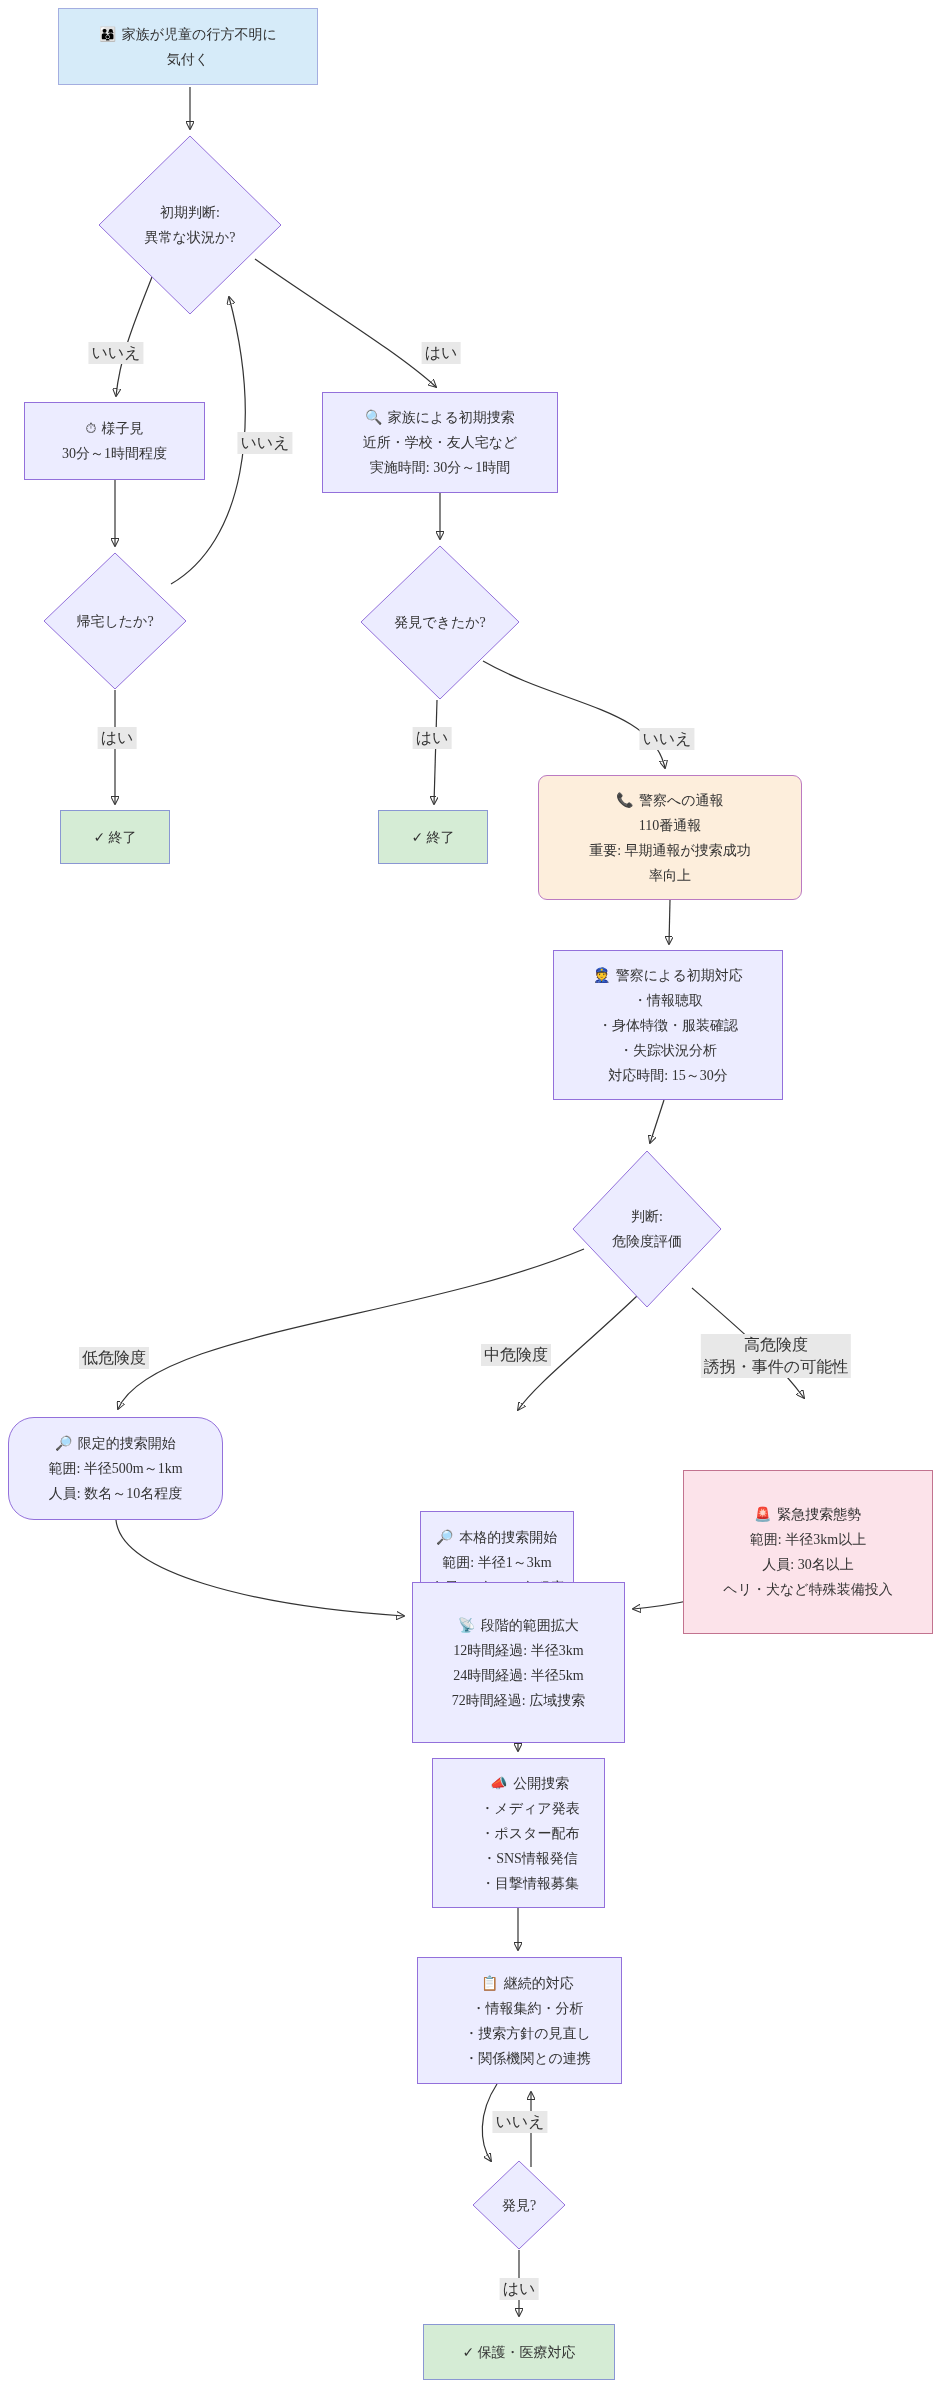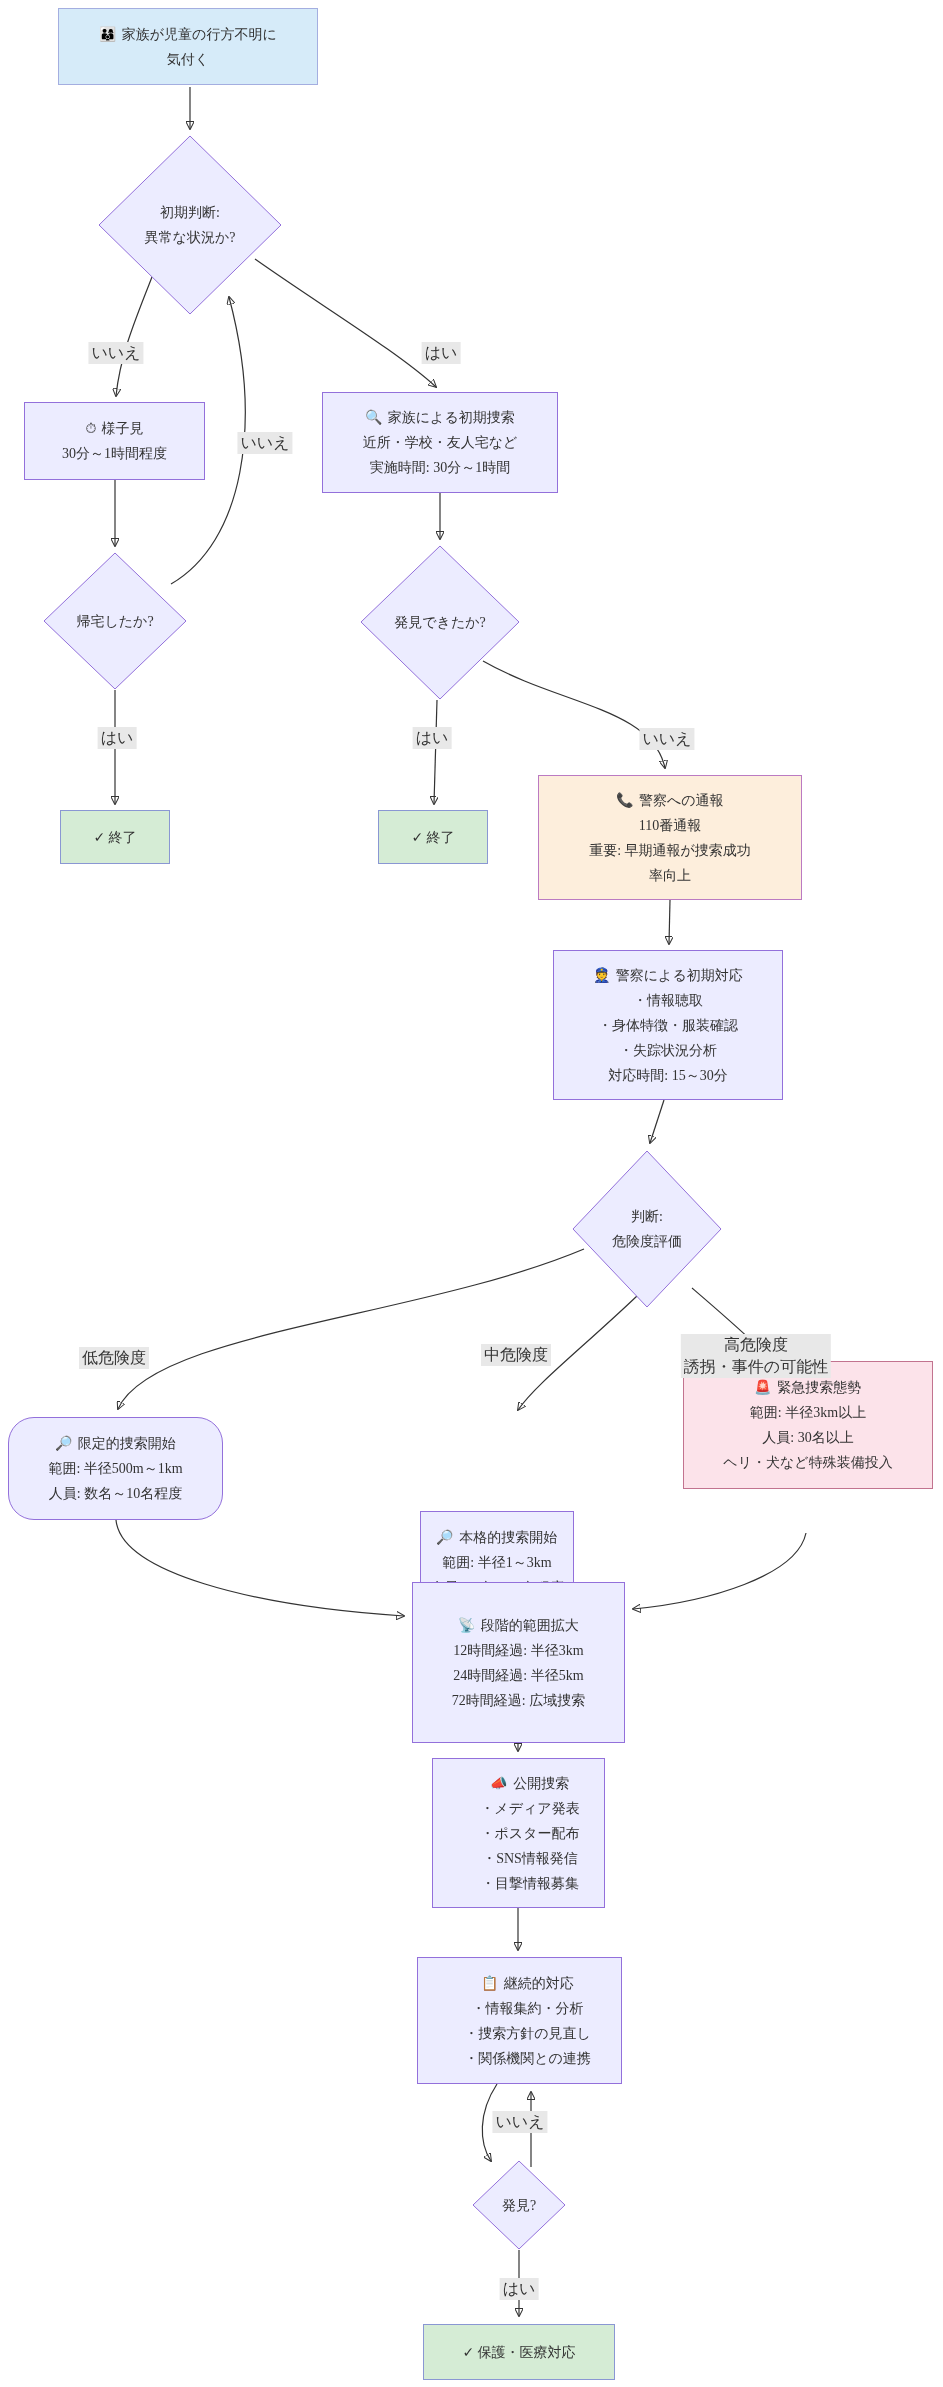--- a/index.html
+++ b/index.html
@@ -17,7 +17,7 @@
   }
   .box  { background:#ECECFF; border:1px solid #9370DB; }
   .box.start  { background:#d6ebf9; border-color:#a4aee0; }
-  .box.alert  { background:#fdeedc; border-color:#bb7ac2; }
+  .box.alert  { background:#fdeedc; border-color:#bb7ac2;border-radius:9px; }
   .box.danger { background:#fce3ea; border-color:#c2738f; }
   .box.end    { background:#d5ecd5; border-color:#8a97d3; }
   .diamond { background:transparent; padding:0; }

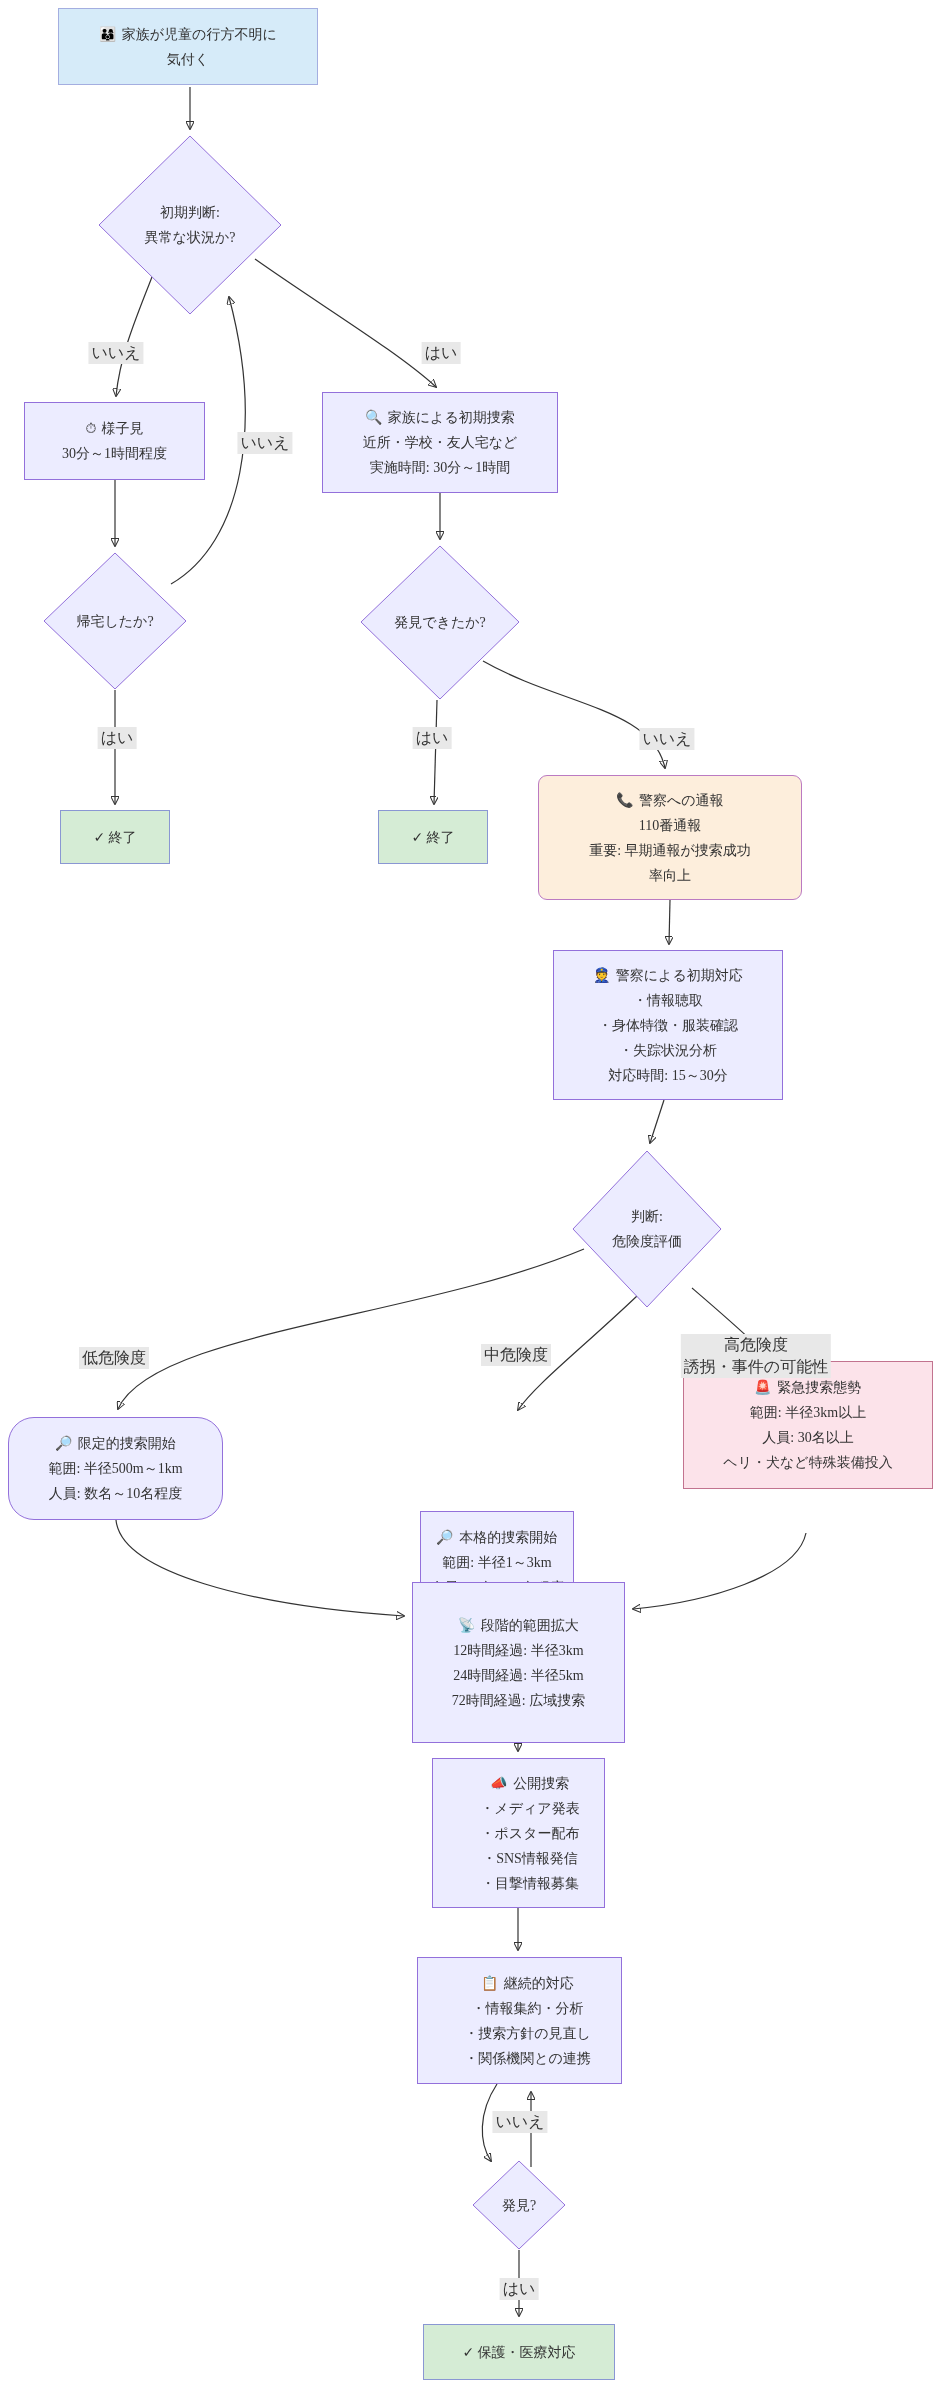--- a/index.html
+++ b/index.html
@@ -196,7 +196,7 @@
   <div class="elabel" style="left:667px; top:739px;">いいえ</div>
   <div class="elabel" style="left:114px; top:1358px;">低危険度</div>
   <div class="elabel" style="left:516px; top:1355px;">中危険度</div>
-  <div class="elabel" style="left:756px; top:1356px;">高危険度
+  <div class="elabel" style="left:776px; top:1356px;">高危険度
 誘拐・事件の可能性</div>
   <div class="elabel" style="left:520px; top:2122px;">いいえ</div>
   <div class="elabel" style="left:519px; top:2289px;">はい</div>

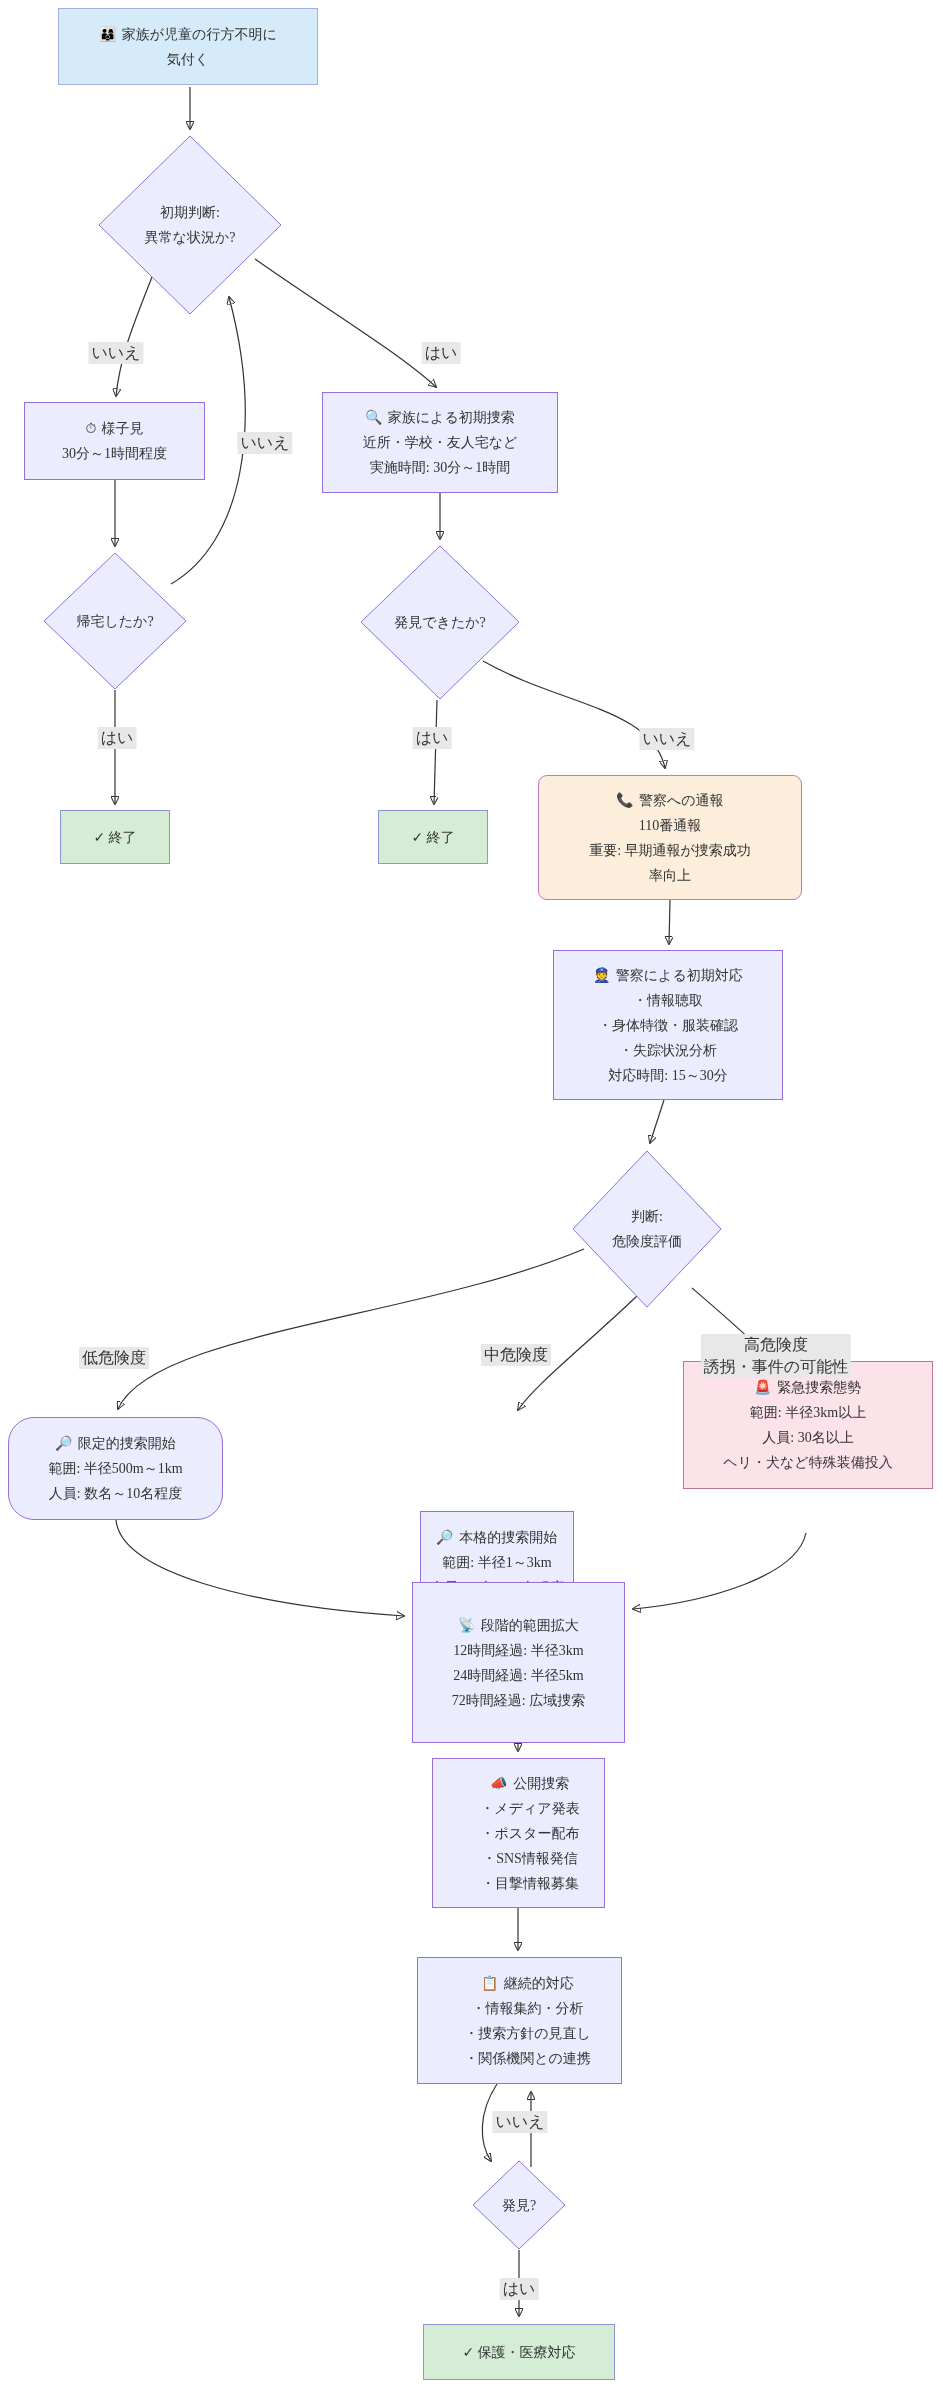--- a/index.html
+++ b/index.html
@@ -148,7 +148,7 @@
 人員: 10名～30名程度</span></div>
   </div>
 
-  <div class="node box danger" style="left:683px; top:1361px; width:250px; height:128px;">
+  <div class="node box danger" style="left:683px; top:1470px; width:250px; height:164px;">
     <div><span class="ic">🚨</span><span class="tx">緊急捜索態勢
 範囲: 半径3km以上
 人員: 30名以上

